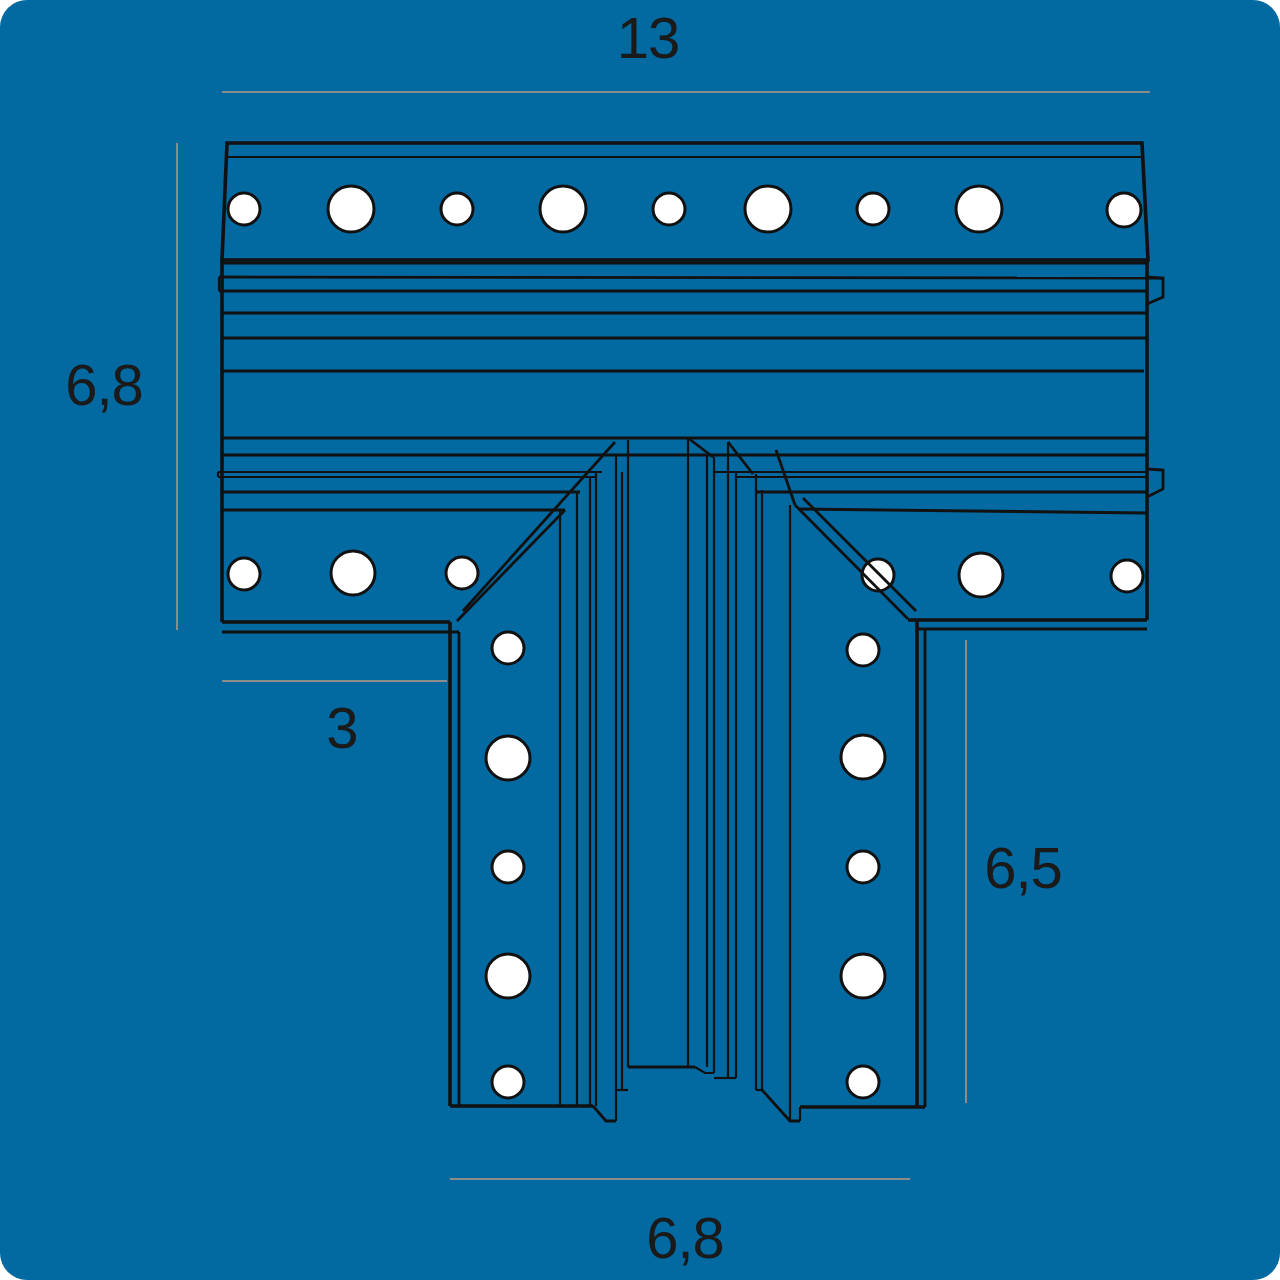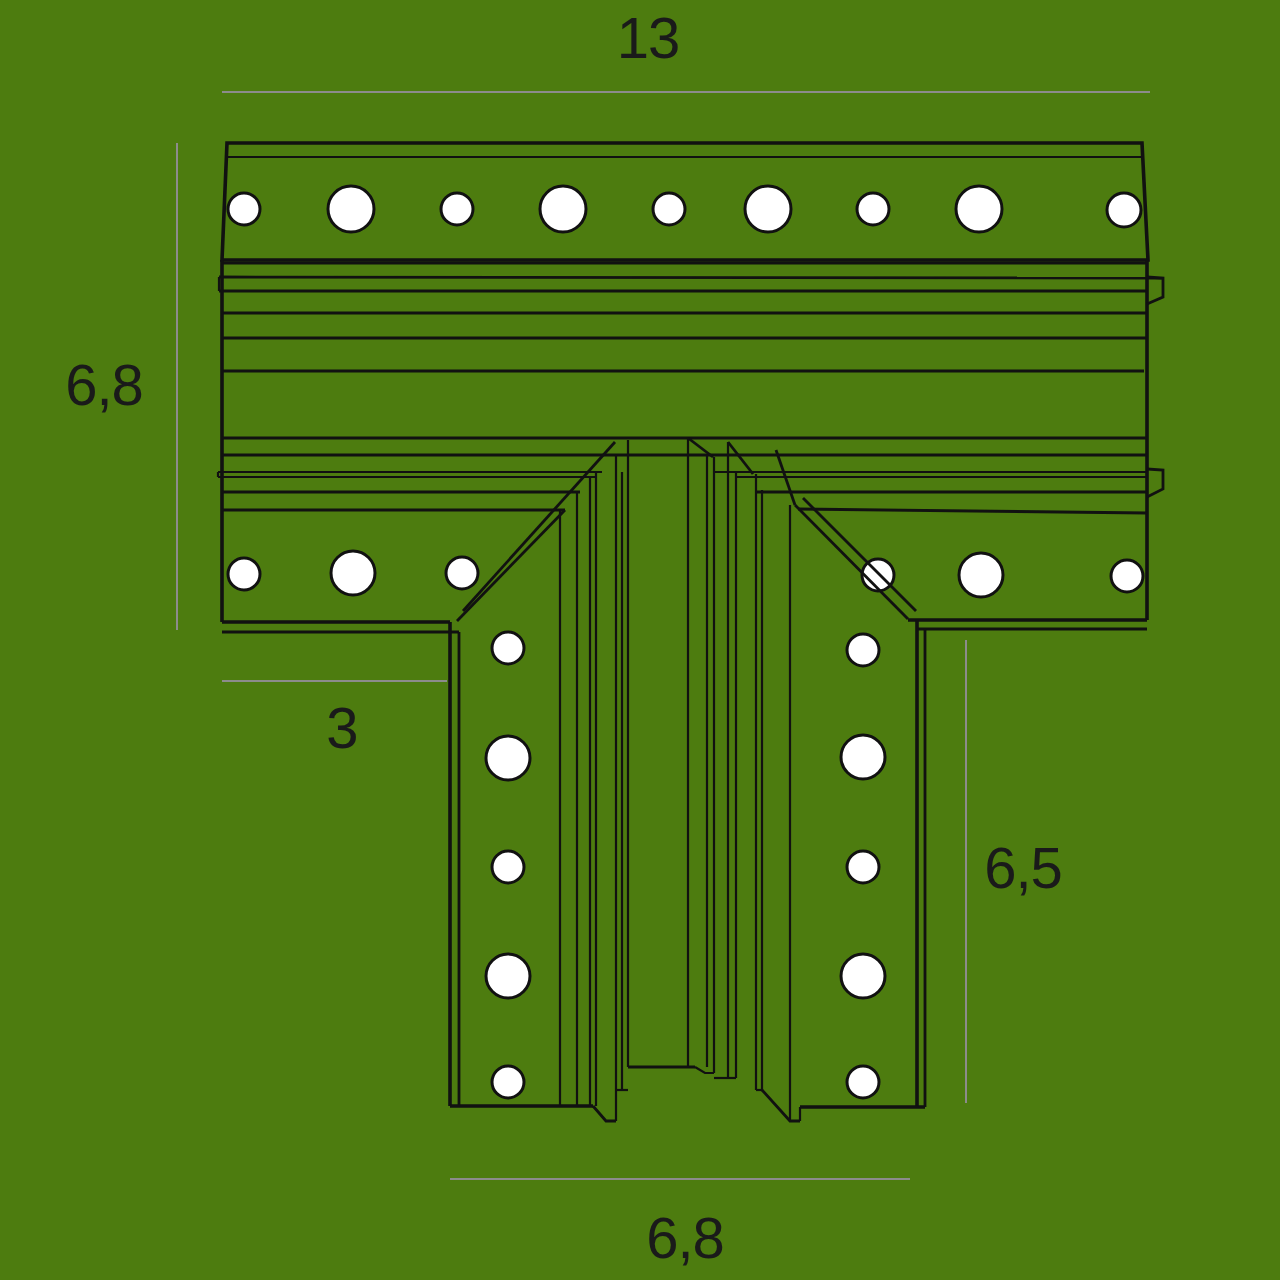--- a/index.html
+++ b/index.html
@@ -7,7 +7,7 @@
     font-family:"Liberation Sans", sans-serif;
   }
   .stage{
-    position:relative;width:1280px;height:1280px;background:#4d7c0f;overflow:hidden;
+    position:relative;width:1280px;height:1280px;background:#0369a1;overflow:hidden;border-radius:27px;
   }
   svg{display:block}
   .obj{stroke:#111111;fill:none;stroke-linecap:butt;stroke-linejoin:miter}

